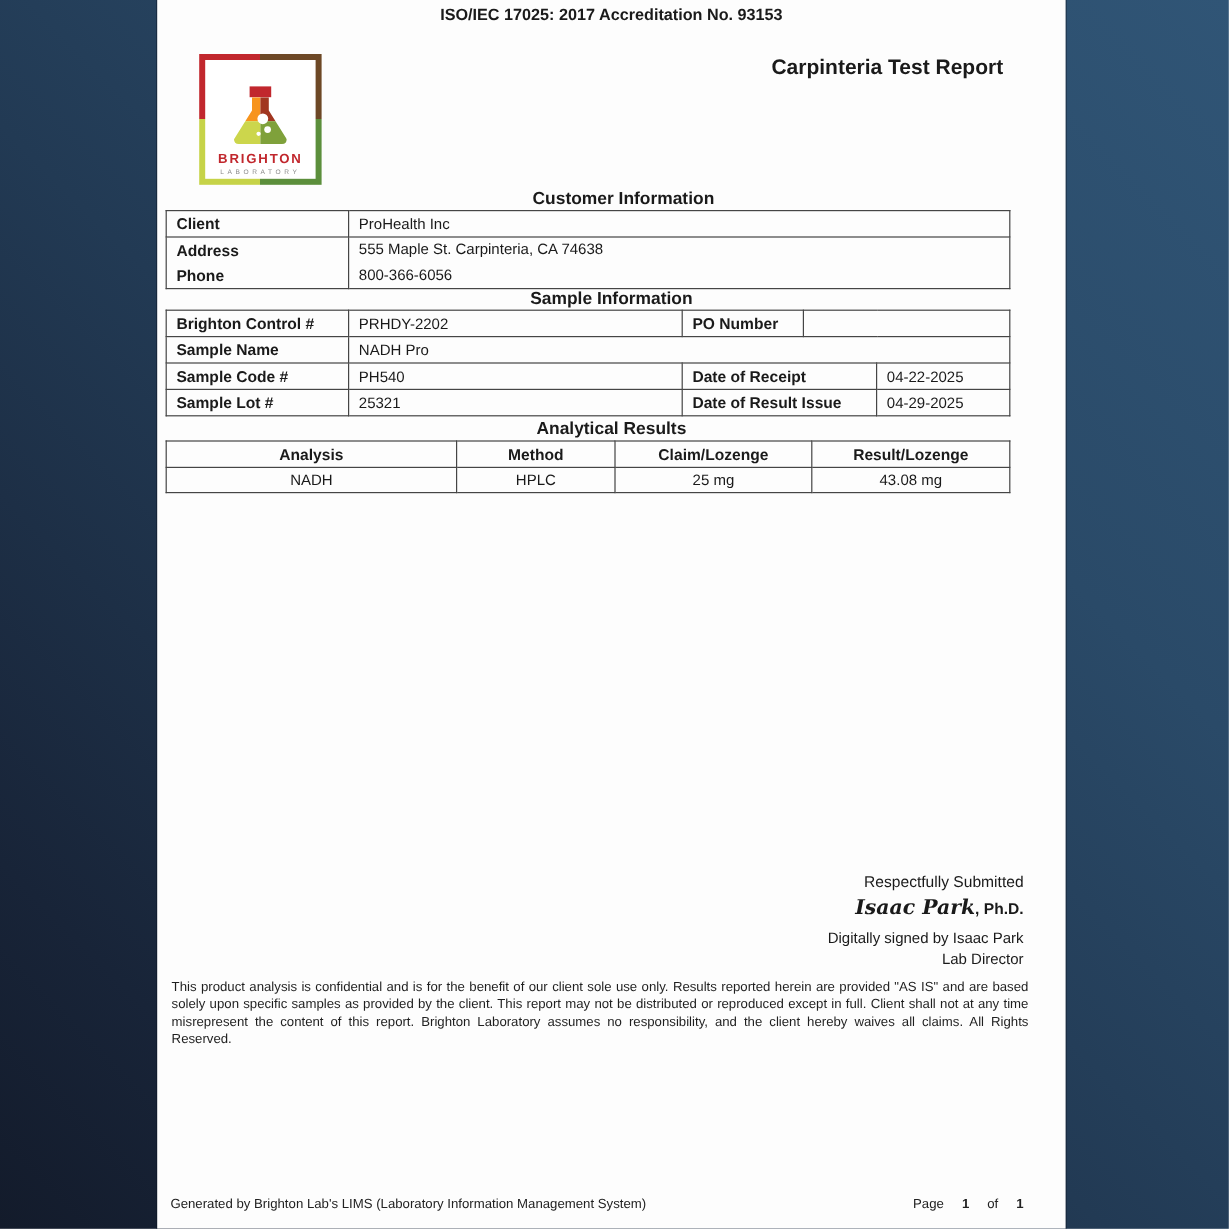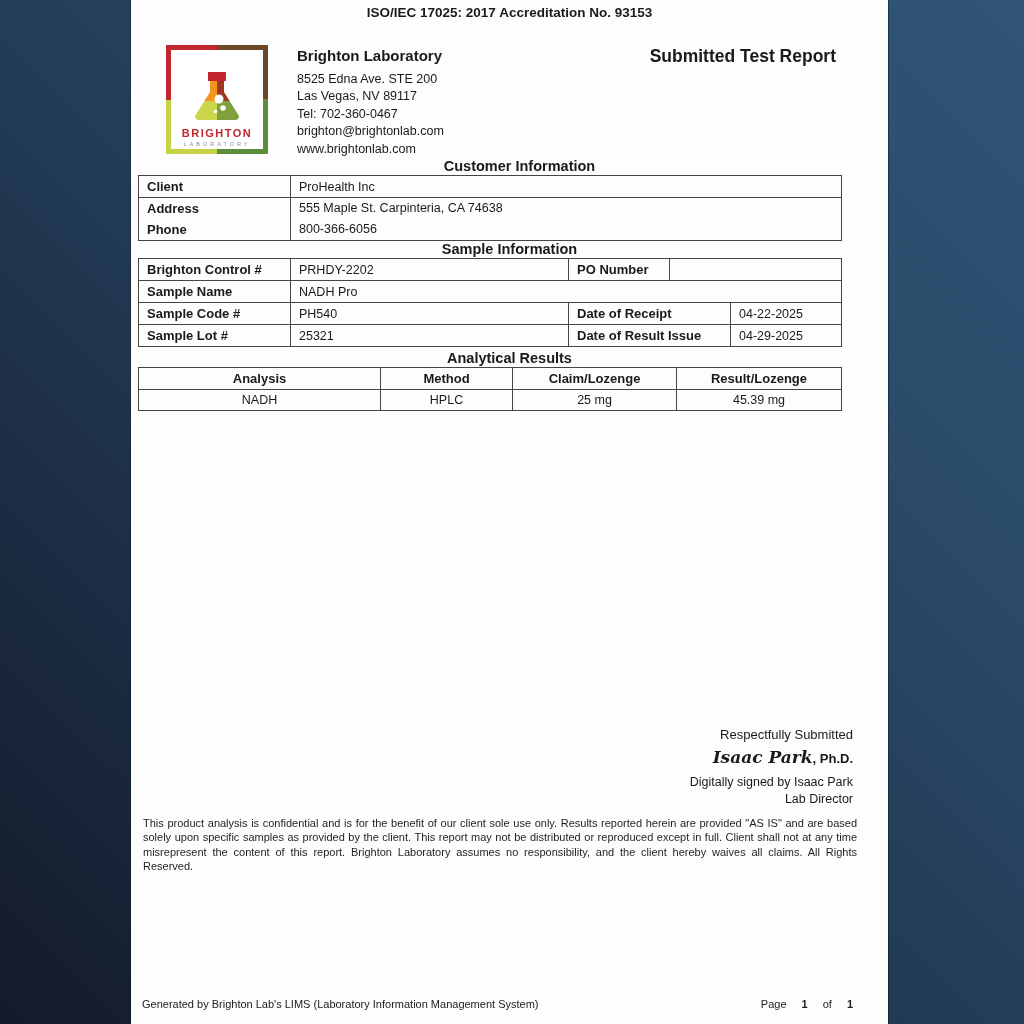--- a/index.html
+++ b/index.html
@@ -96,14 +96,6 @@
     </div>
   </div>
 
-  <div class="lab-info">
-    <div class="lab-name">Brighton Laboratory</div>
-    <div class="lab-line">8525 Edna Ave. STE 200</div>
-    <div class="lab-line">Las Vegas, NV 89117</div>
-    <div class="lab-line">Tel: 702-360-0467</div>
-    <div class="lab-line">brighton@brightonlab.com</div>
-    <div class="lab-line">www.brightonlab.com</div>
-  </div>
 
   <div class="report-title">Submitted Test Report</div>
 

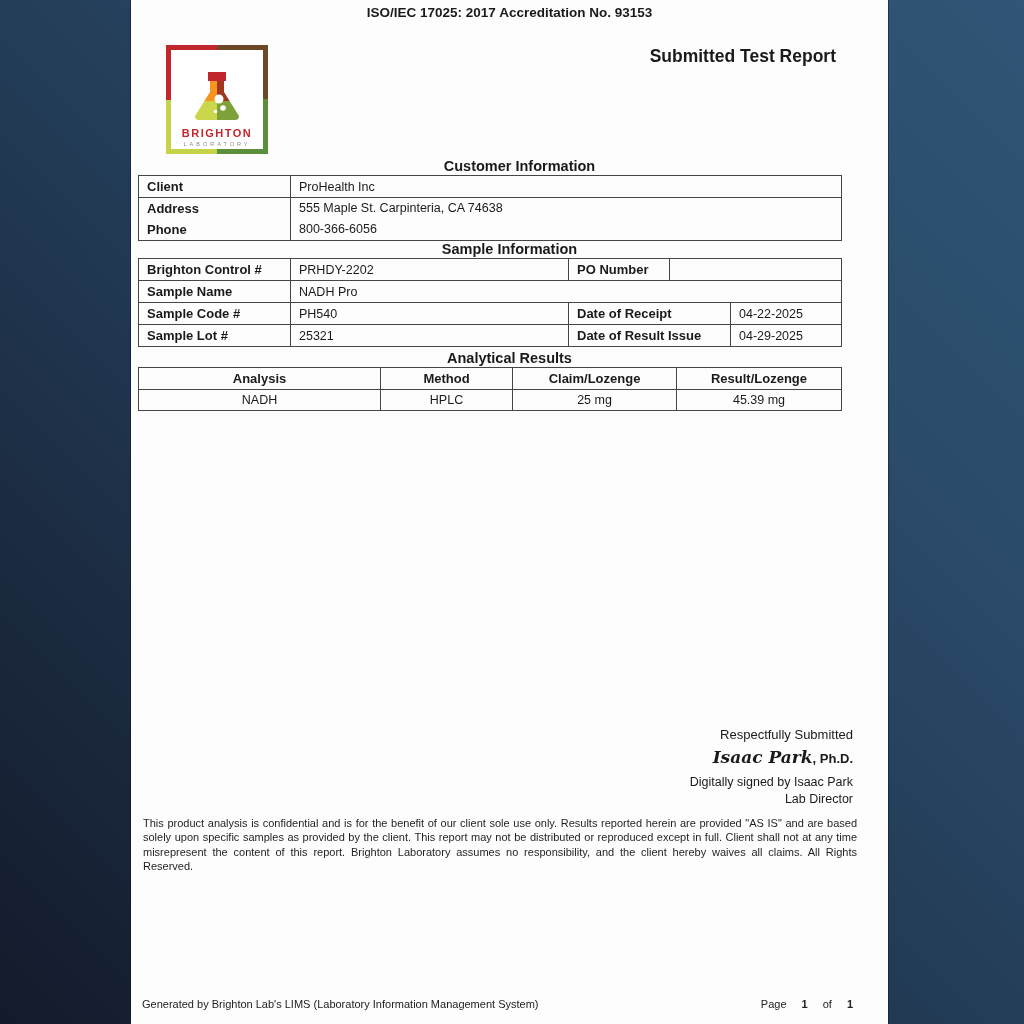--- a/index.html
+++ b/index.html
@@ -97,7 +97,7 @@
   </div>
 
 
-  <div class="report-title">Submitted Test Report</div>
+  <div class="report-title">Carpinteria Test Report</div>
 
   <div class="section-title" id="customer-title">Customer Information</div>
   <table id="customer-table">

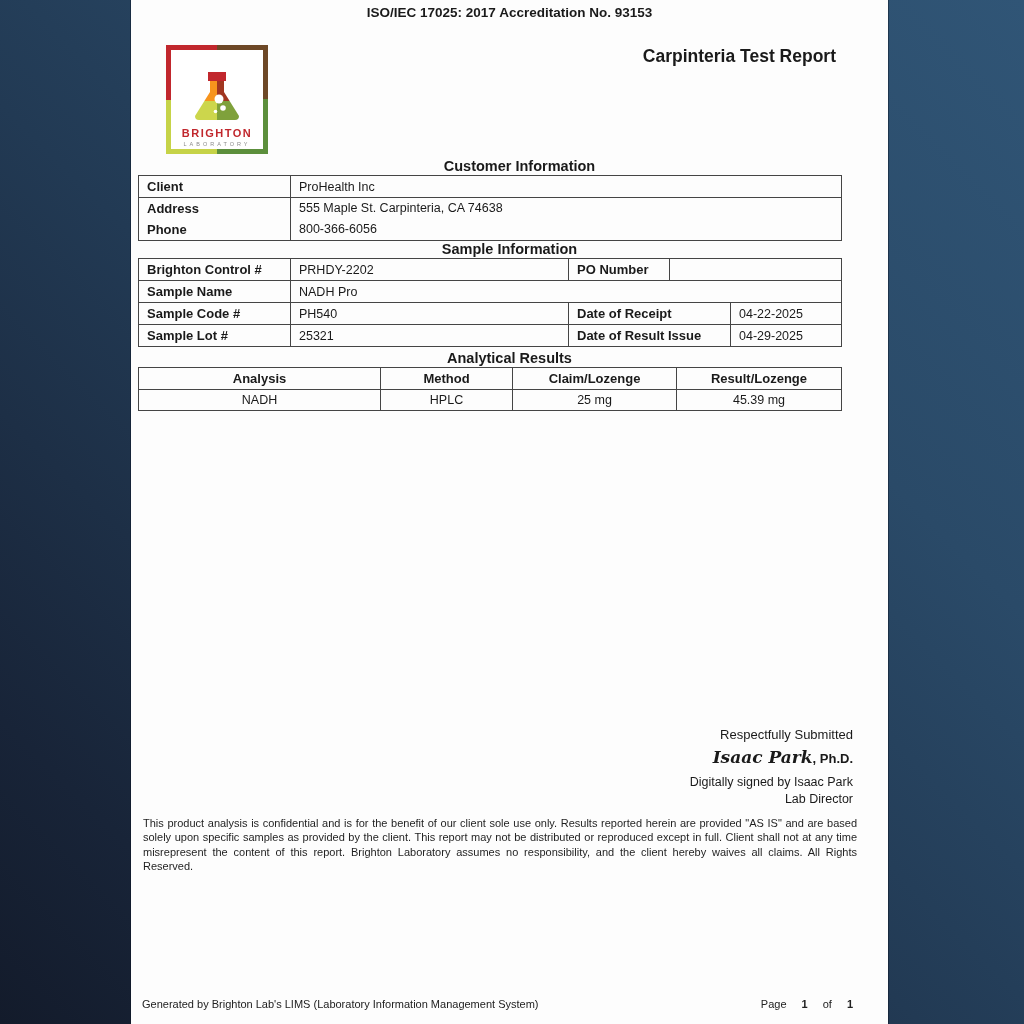--- a/index.html
+++ b/index.html
@@ -177,7 +177,7 @@
       <td>NADH</td>
       <td>HPLC</td>
       <td>25 mg</td>
-      <td>45.39 mg</td>
+      <td>43.08 mg</td>
     </tr>
   </tbody>
     </table>

